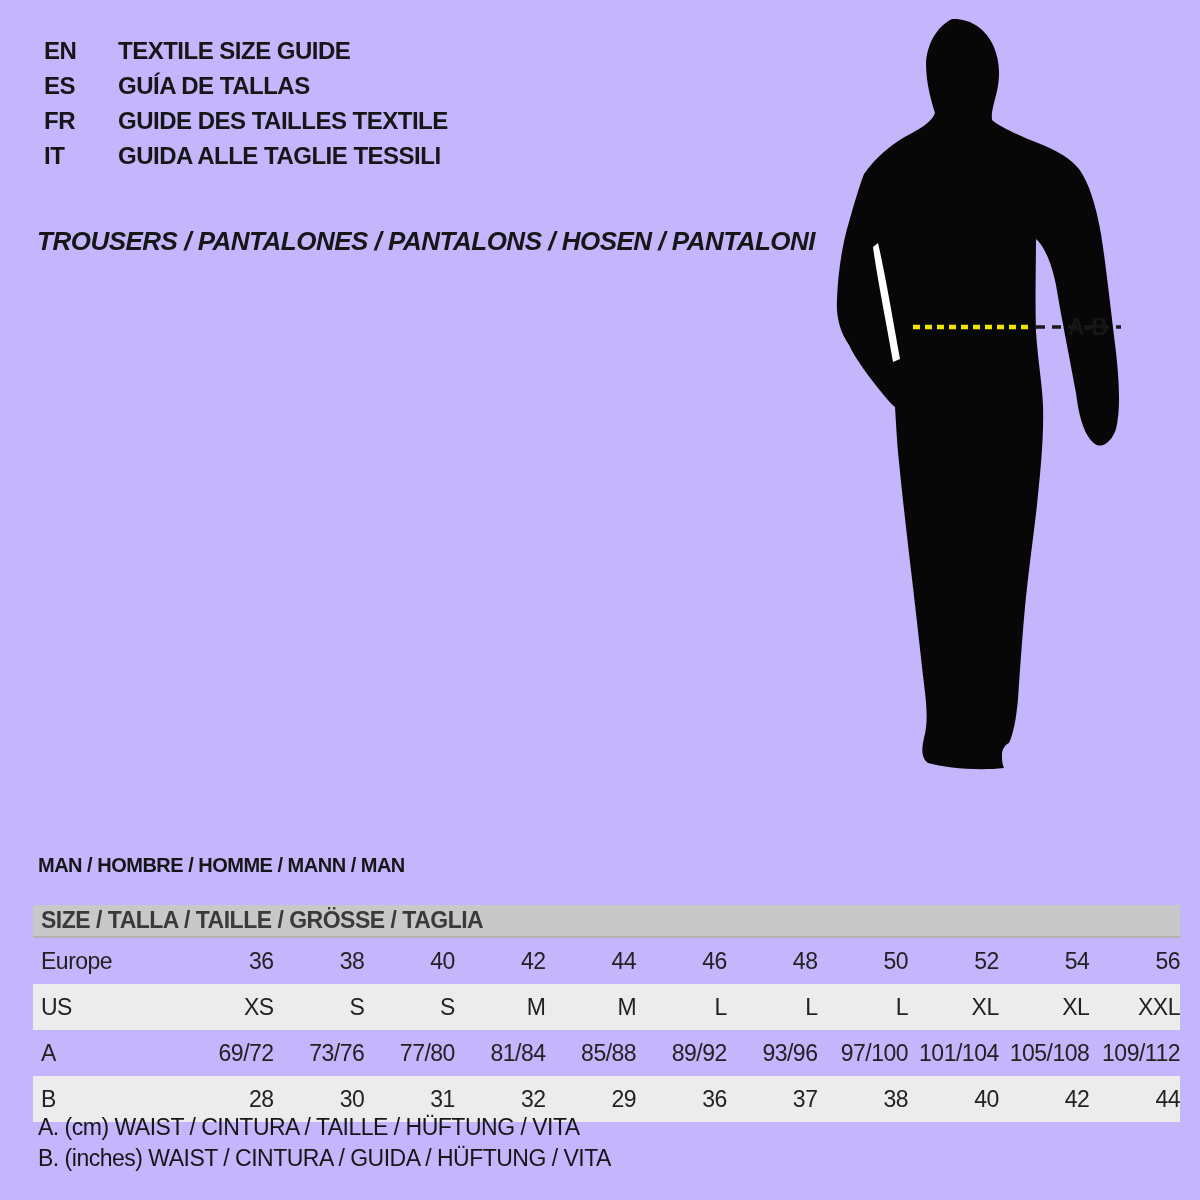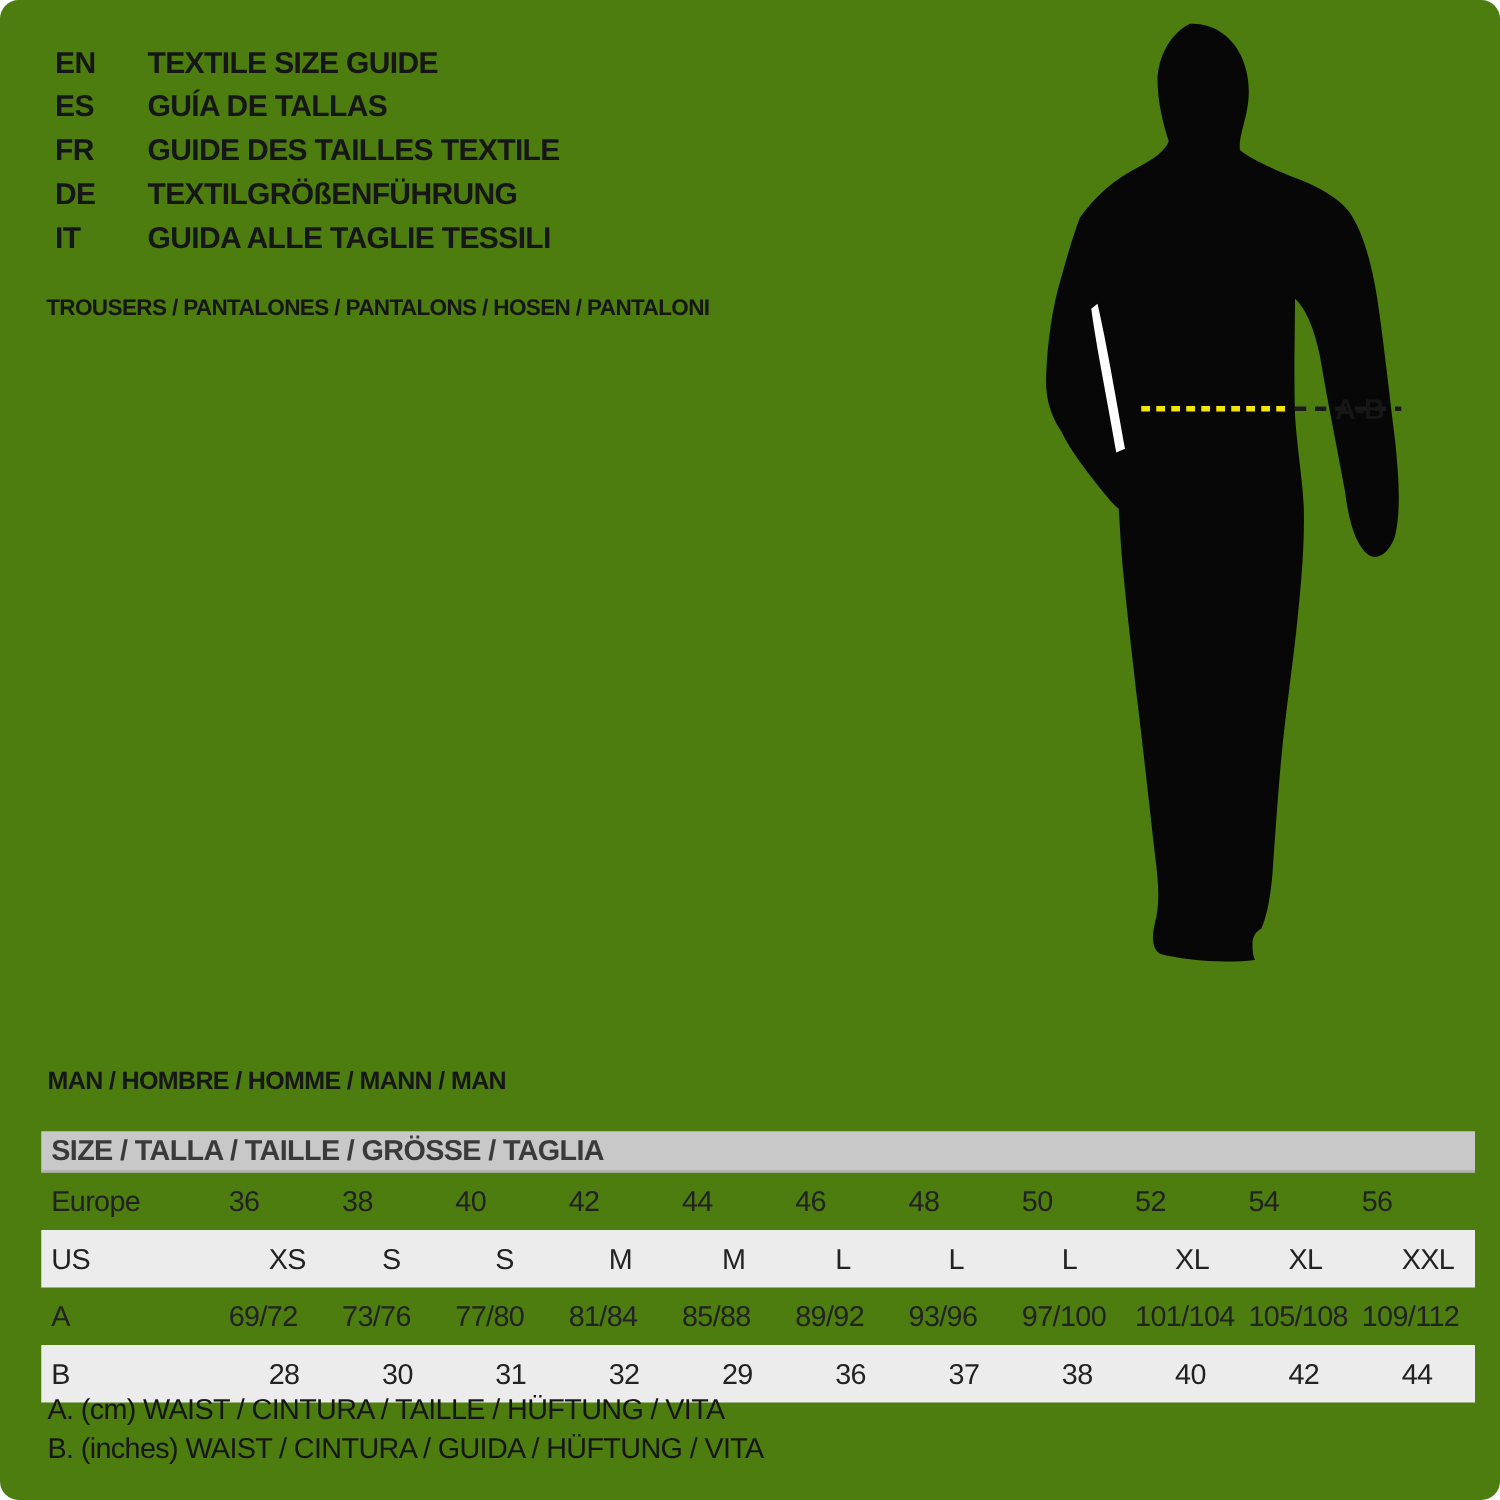--- a/index.html
+++ b/index.html
@@ -4,7 +4,7 @@
 <style>
   html,body { margin:0; padding:0; background:#ffffff; }
   body { width:1200px; height:1200px; font-family:"Liberation Sans", sans-serif; }
-  .page { position:relative; width:1200px; height:1200px; background:#4d7c0f; overflow:hidden; color:#161616;border-radius:15px; }
+  .page { position:relative; width:1200px; height:1200px; background:#c4b5fd; overflow:hidden; color:#161616; }
 
   
   .lang-list { position:absolute; left:44px; top:33px; }

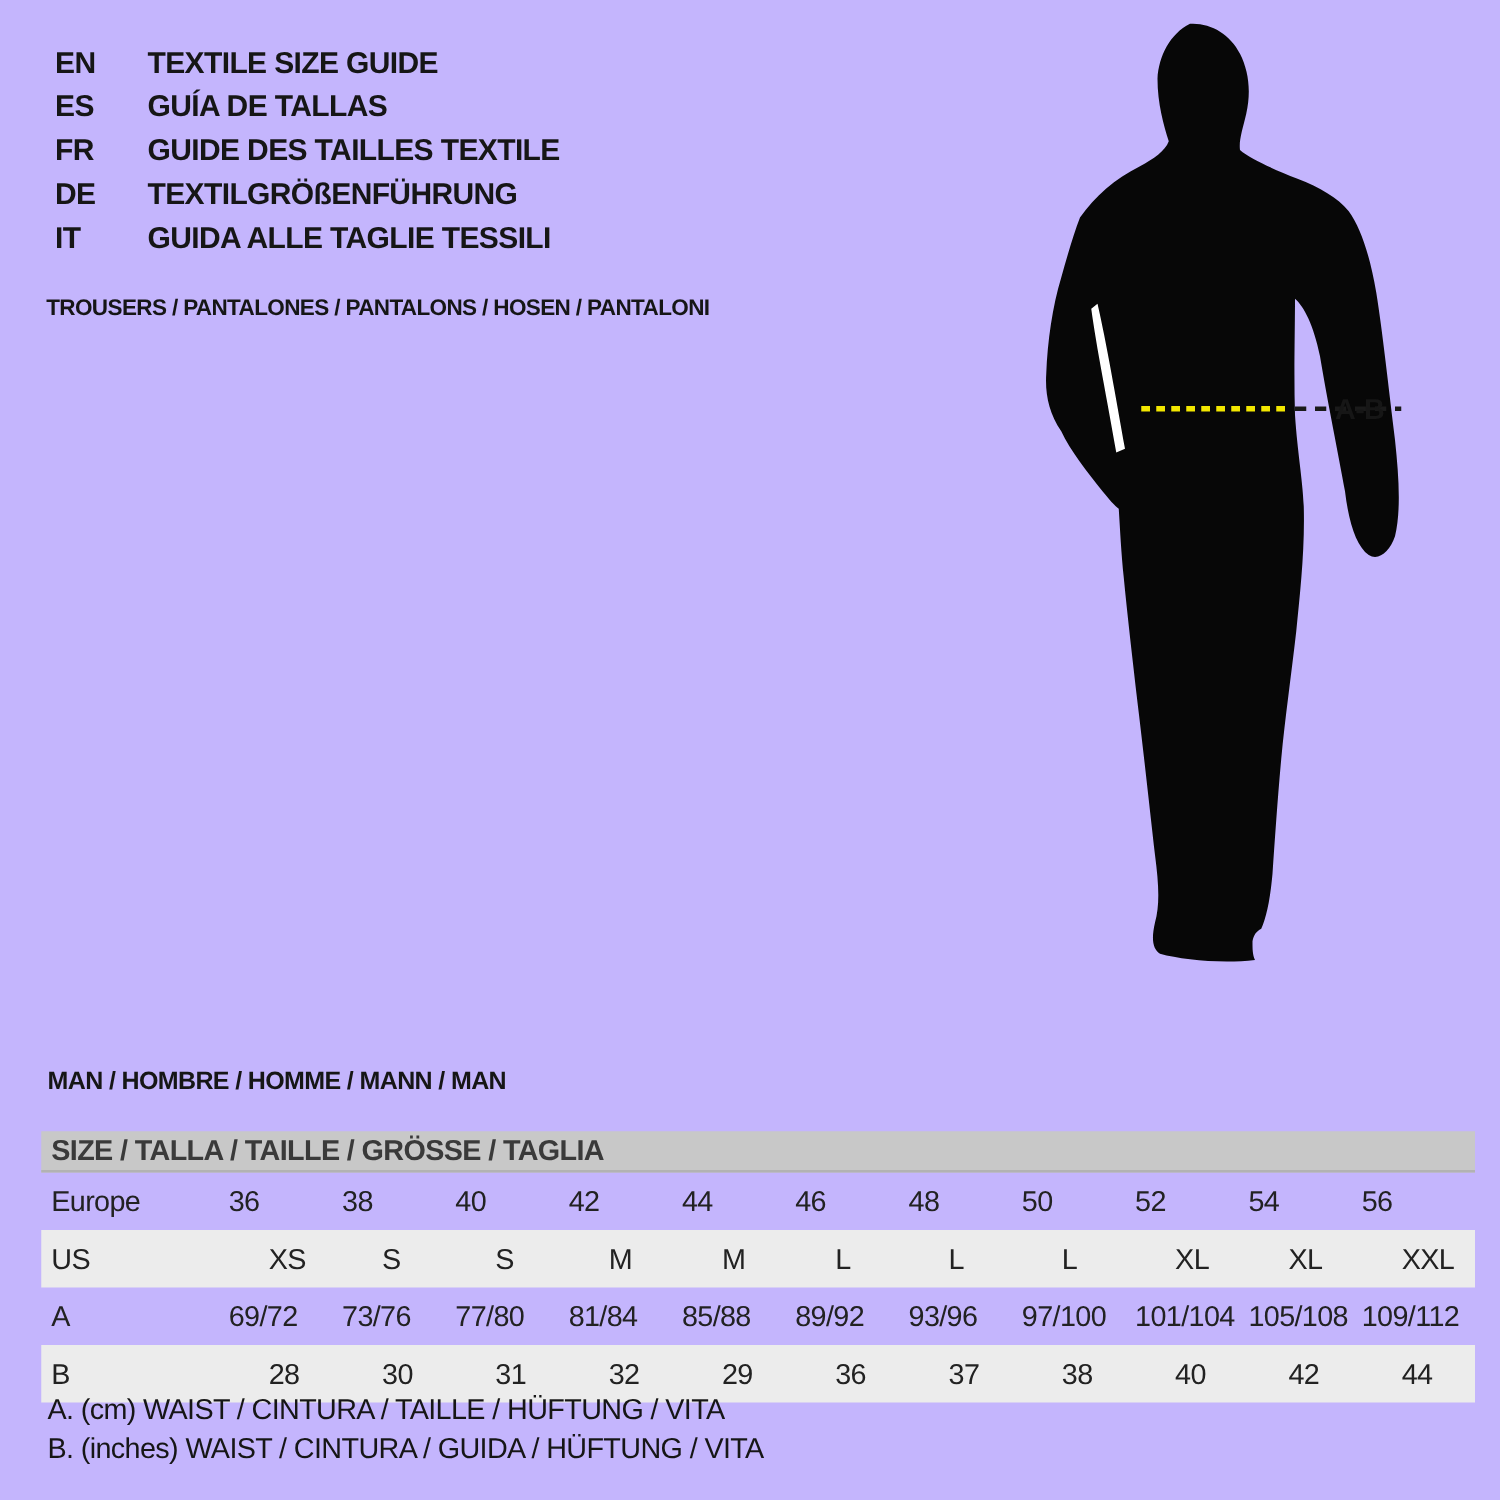--- a/index.html
+++ b/index.html
@@ -51,10 +51,6 @@
       <div class="lang-row">
         <span class="lang-code">FR</span>
         <span>GUIDE DES TAILLES TEXTILE</span>
-      </div>
-      <div class="lang-row">
-        <span class="lang-code">DE</span>
-        <span>TEXTILGRÖßENFÜHRUNG</span>
       </div>
       <div class="lang-row">
         <span class="lang-code">IT</span>

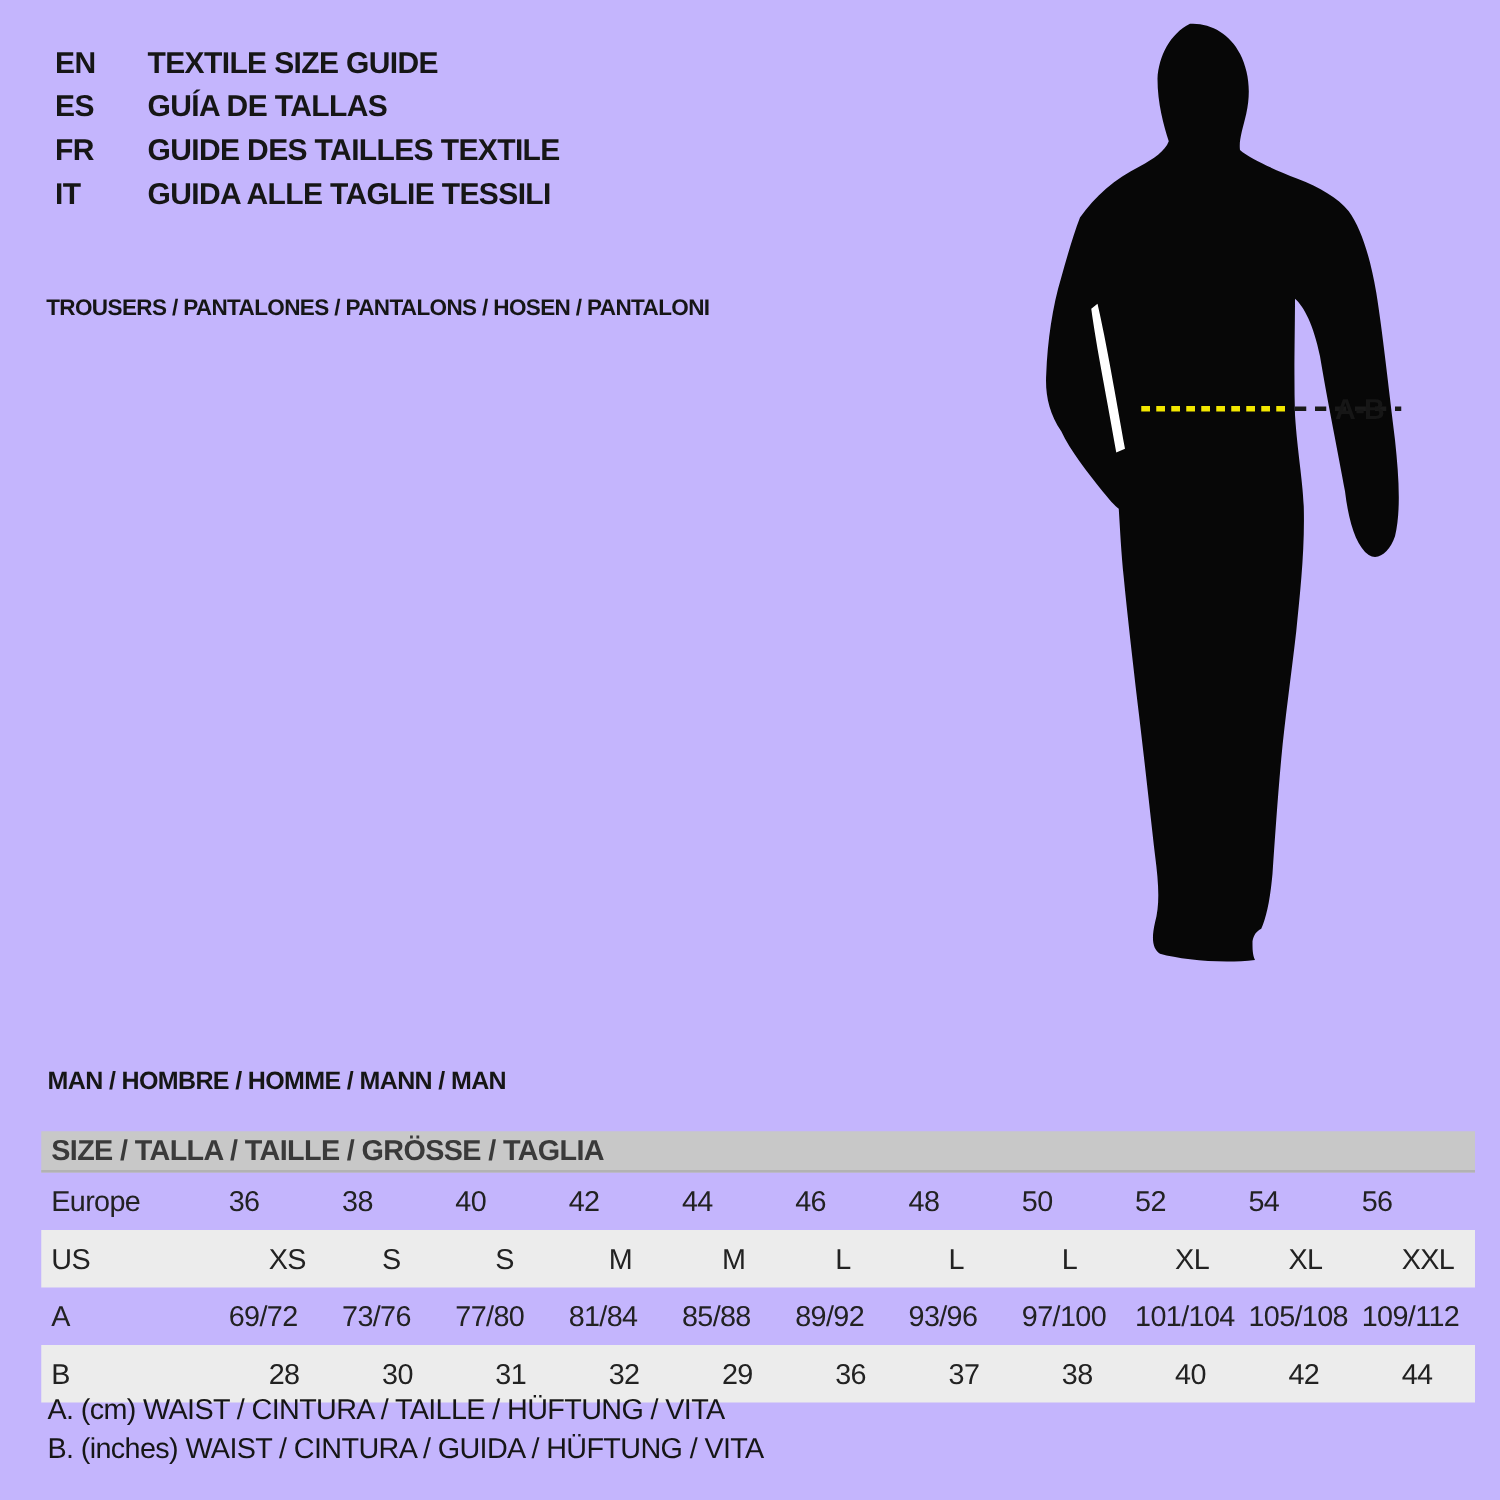--- a/index.html
+++ b/index.html
@@ -11,7 +11,7 @@
   .lang-row { display:flex; height:35px; line-height:35px; font-weight:bold; font-size:24px; letter-spacing:-0.5px; white-space:nowrap; }
   .lang-code { width:74px; }
 
-  .category-title { position:absolute; left:37px; top:236px; font-weight:bold; font-size:18px; letter-spacing:-0.5px; white-space:nowrap; }
+  .category-title { position:absolute; left:37px; top:226px; font-weight:bold; font-size:26px; letter-spacing:-0.5px; white-space:nowrap;font-style:italic; }
 
   
   .figure-svg { position:absolute; left:830px; top:15px; }

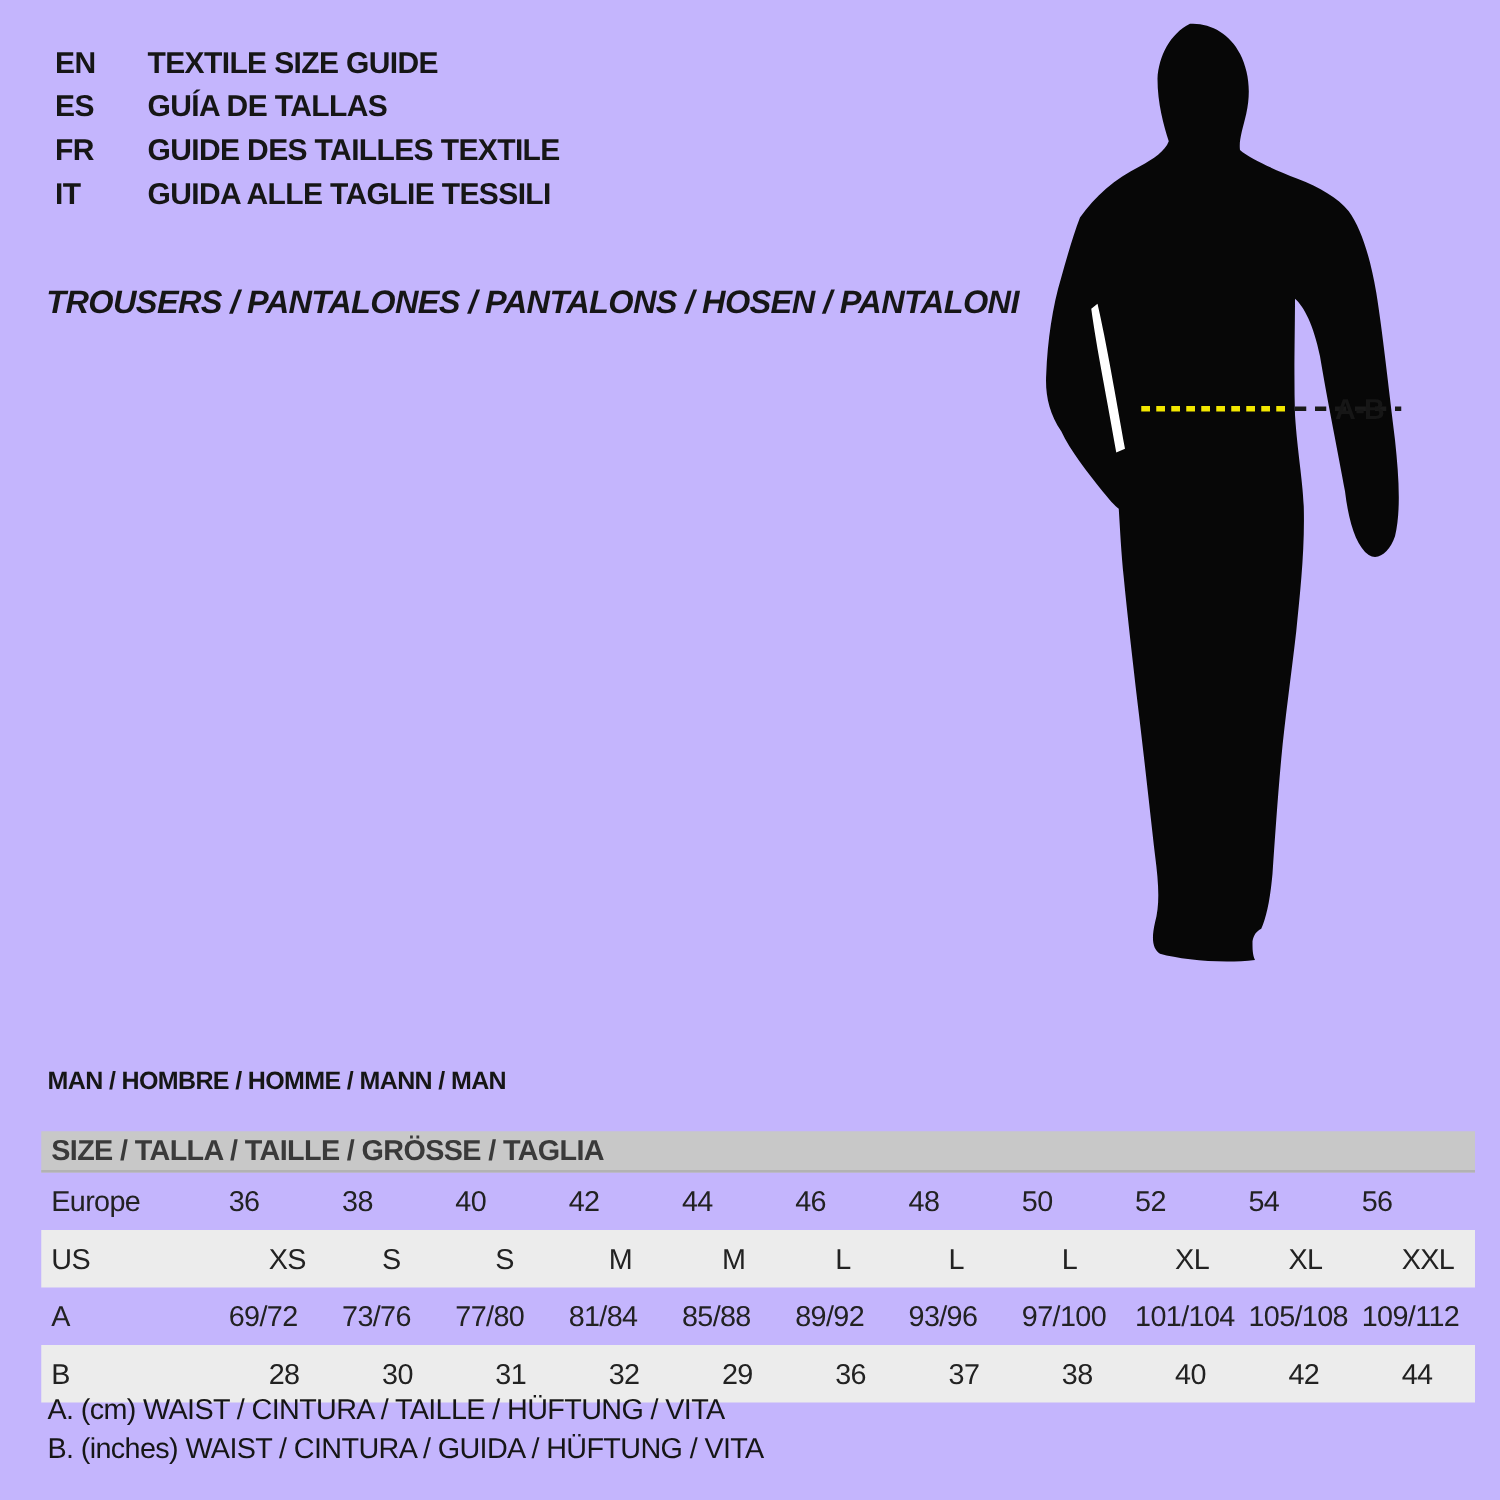--- a/index.html
+++ b/index.html
@@ -28,7 +28,7 @@
            font-size:23px; letter-spacing:-0.5px; color:#222; white-space:nowrap; }
   .t-row.alt { background:#ececec;gap:32px; }
   .t-label { padding-left:8px; }
-  .t-cell { text-align:left; }
+  .t-cell { text-align:right; }
 
   
   .footnotes { position:absolute; left:38px; top:1112px; }

